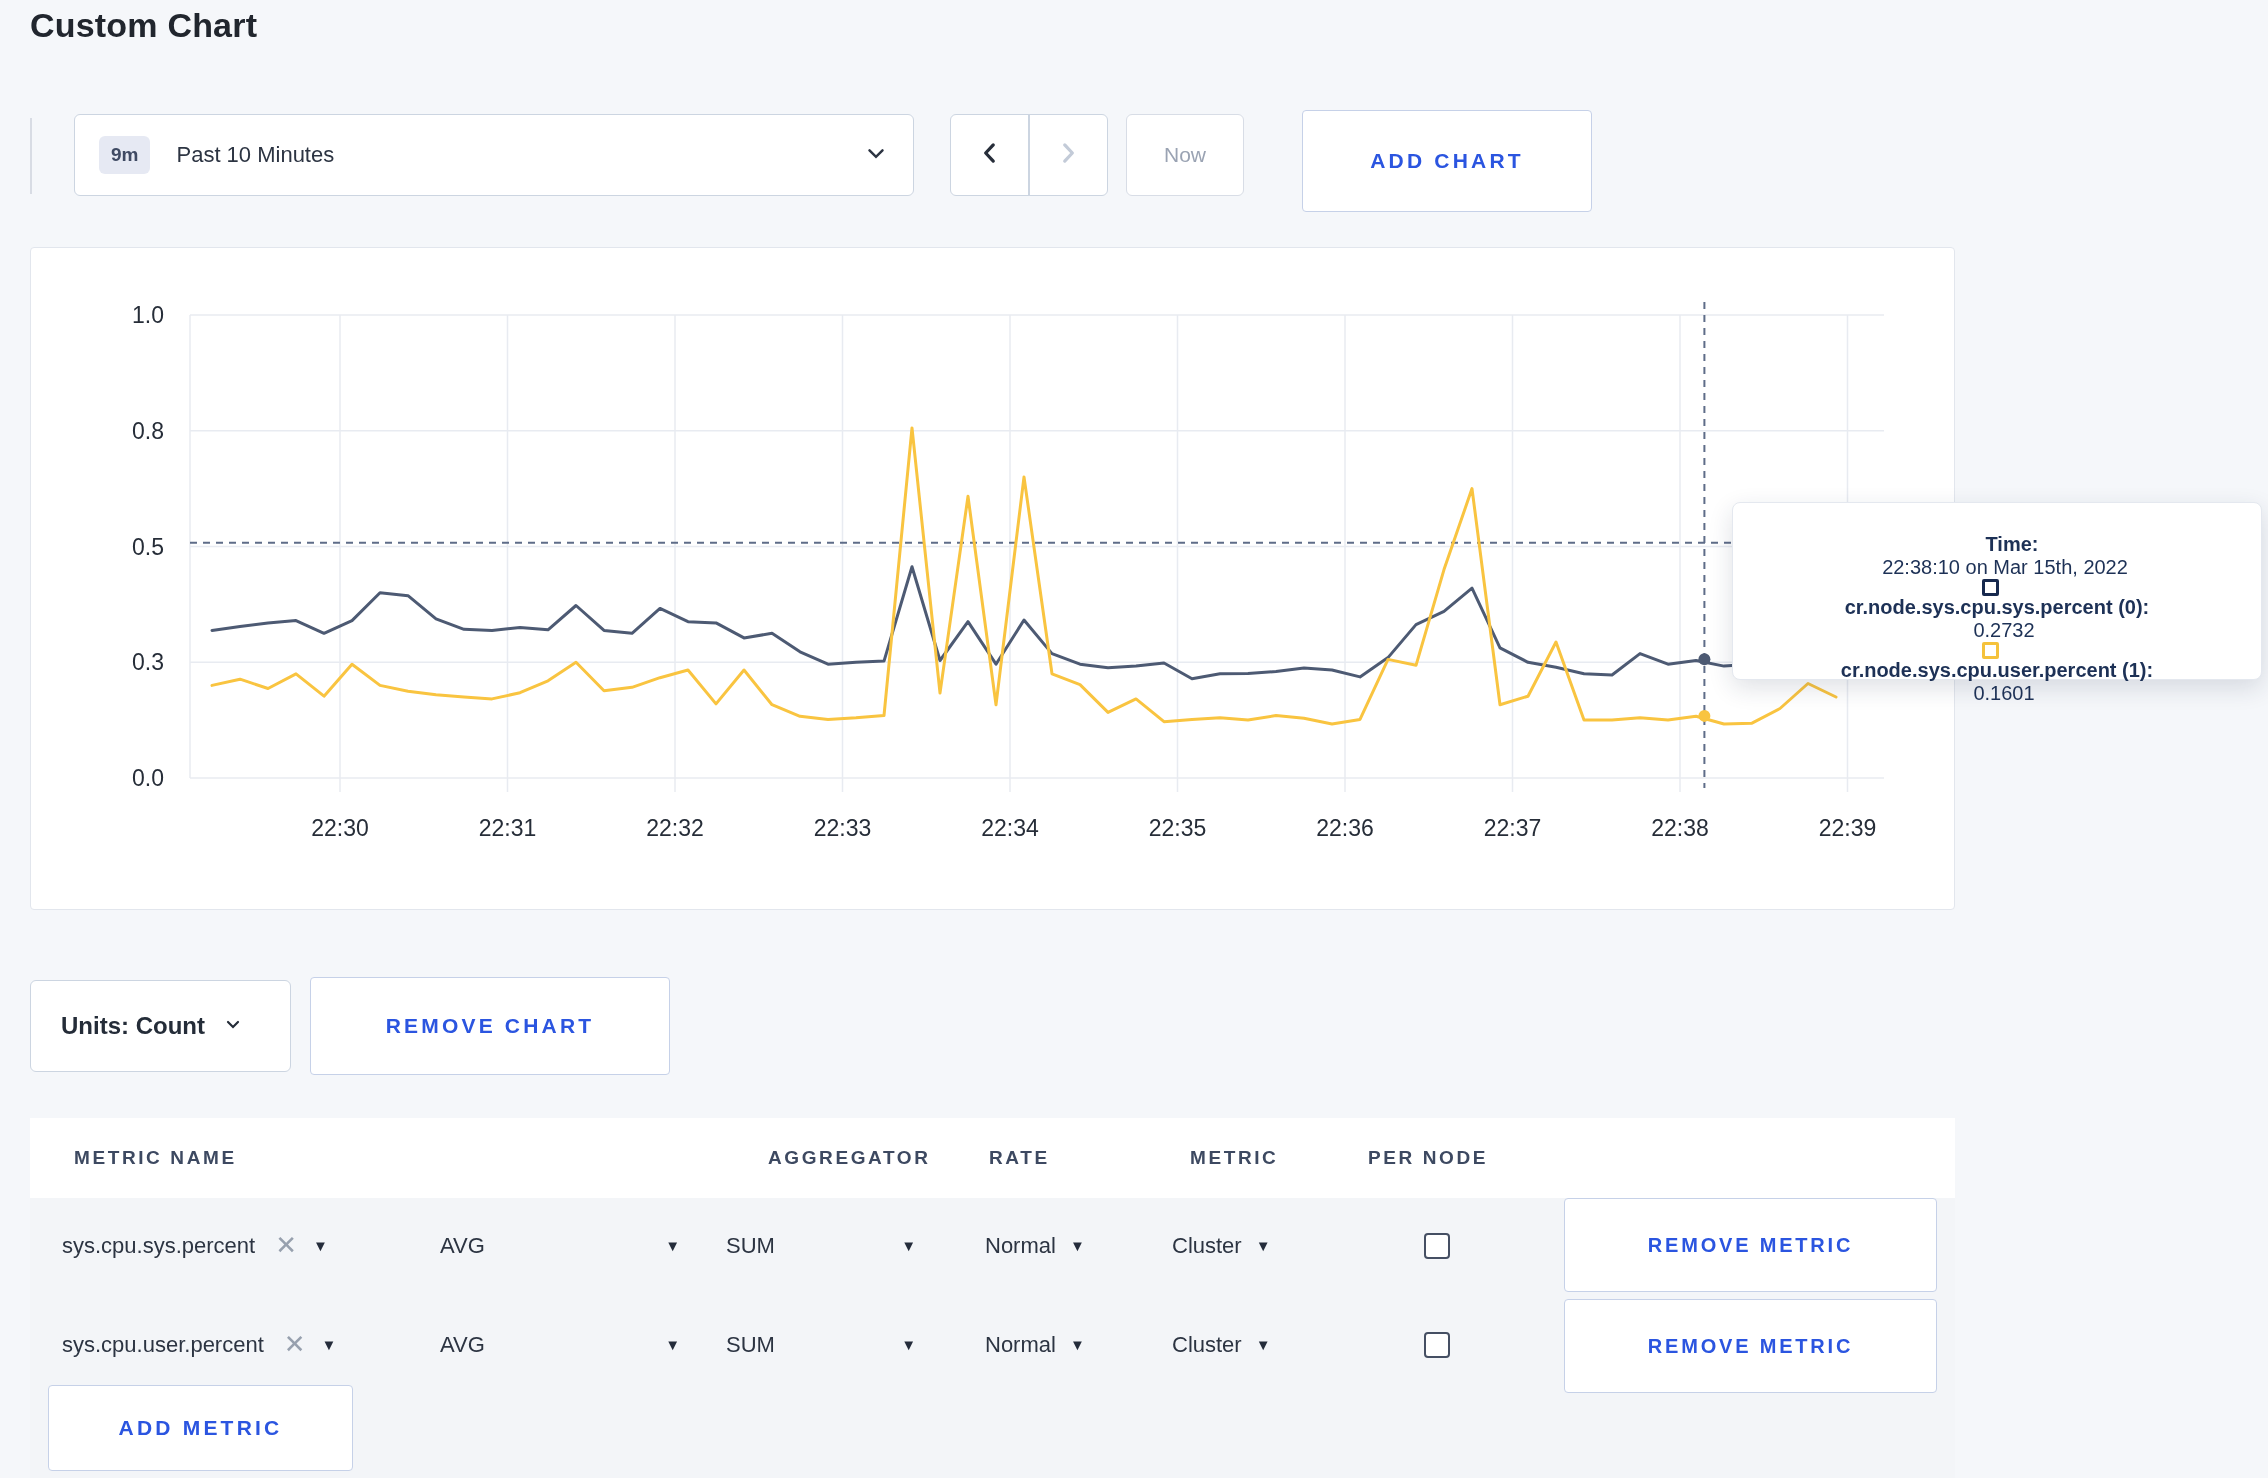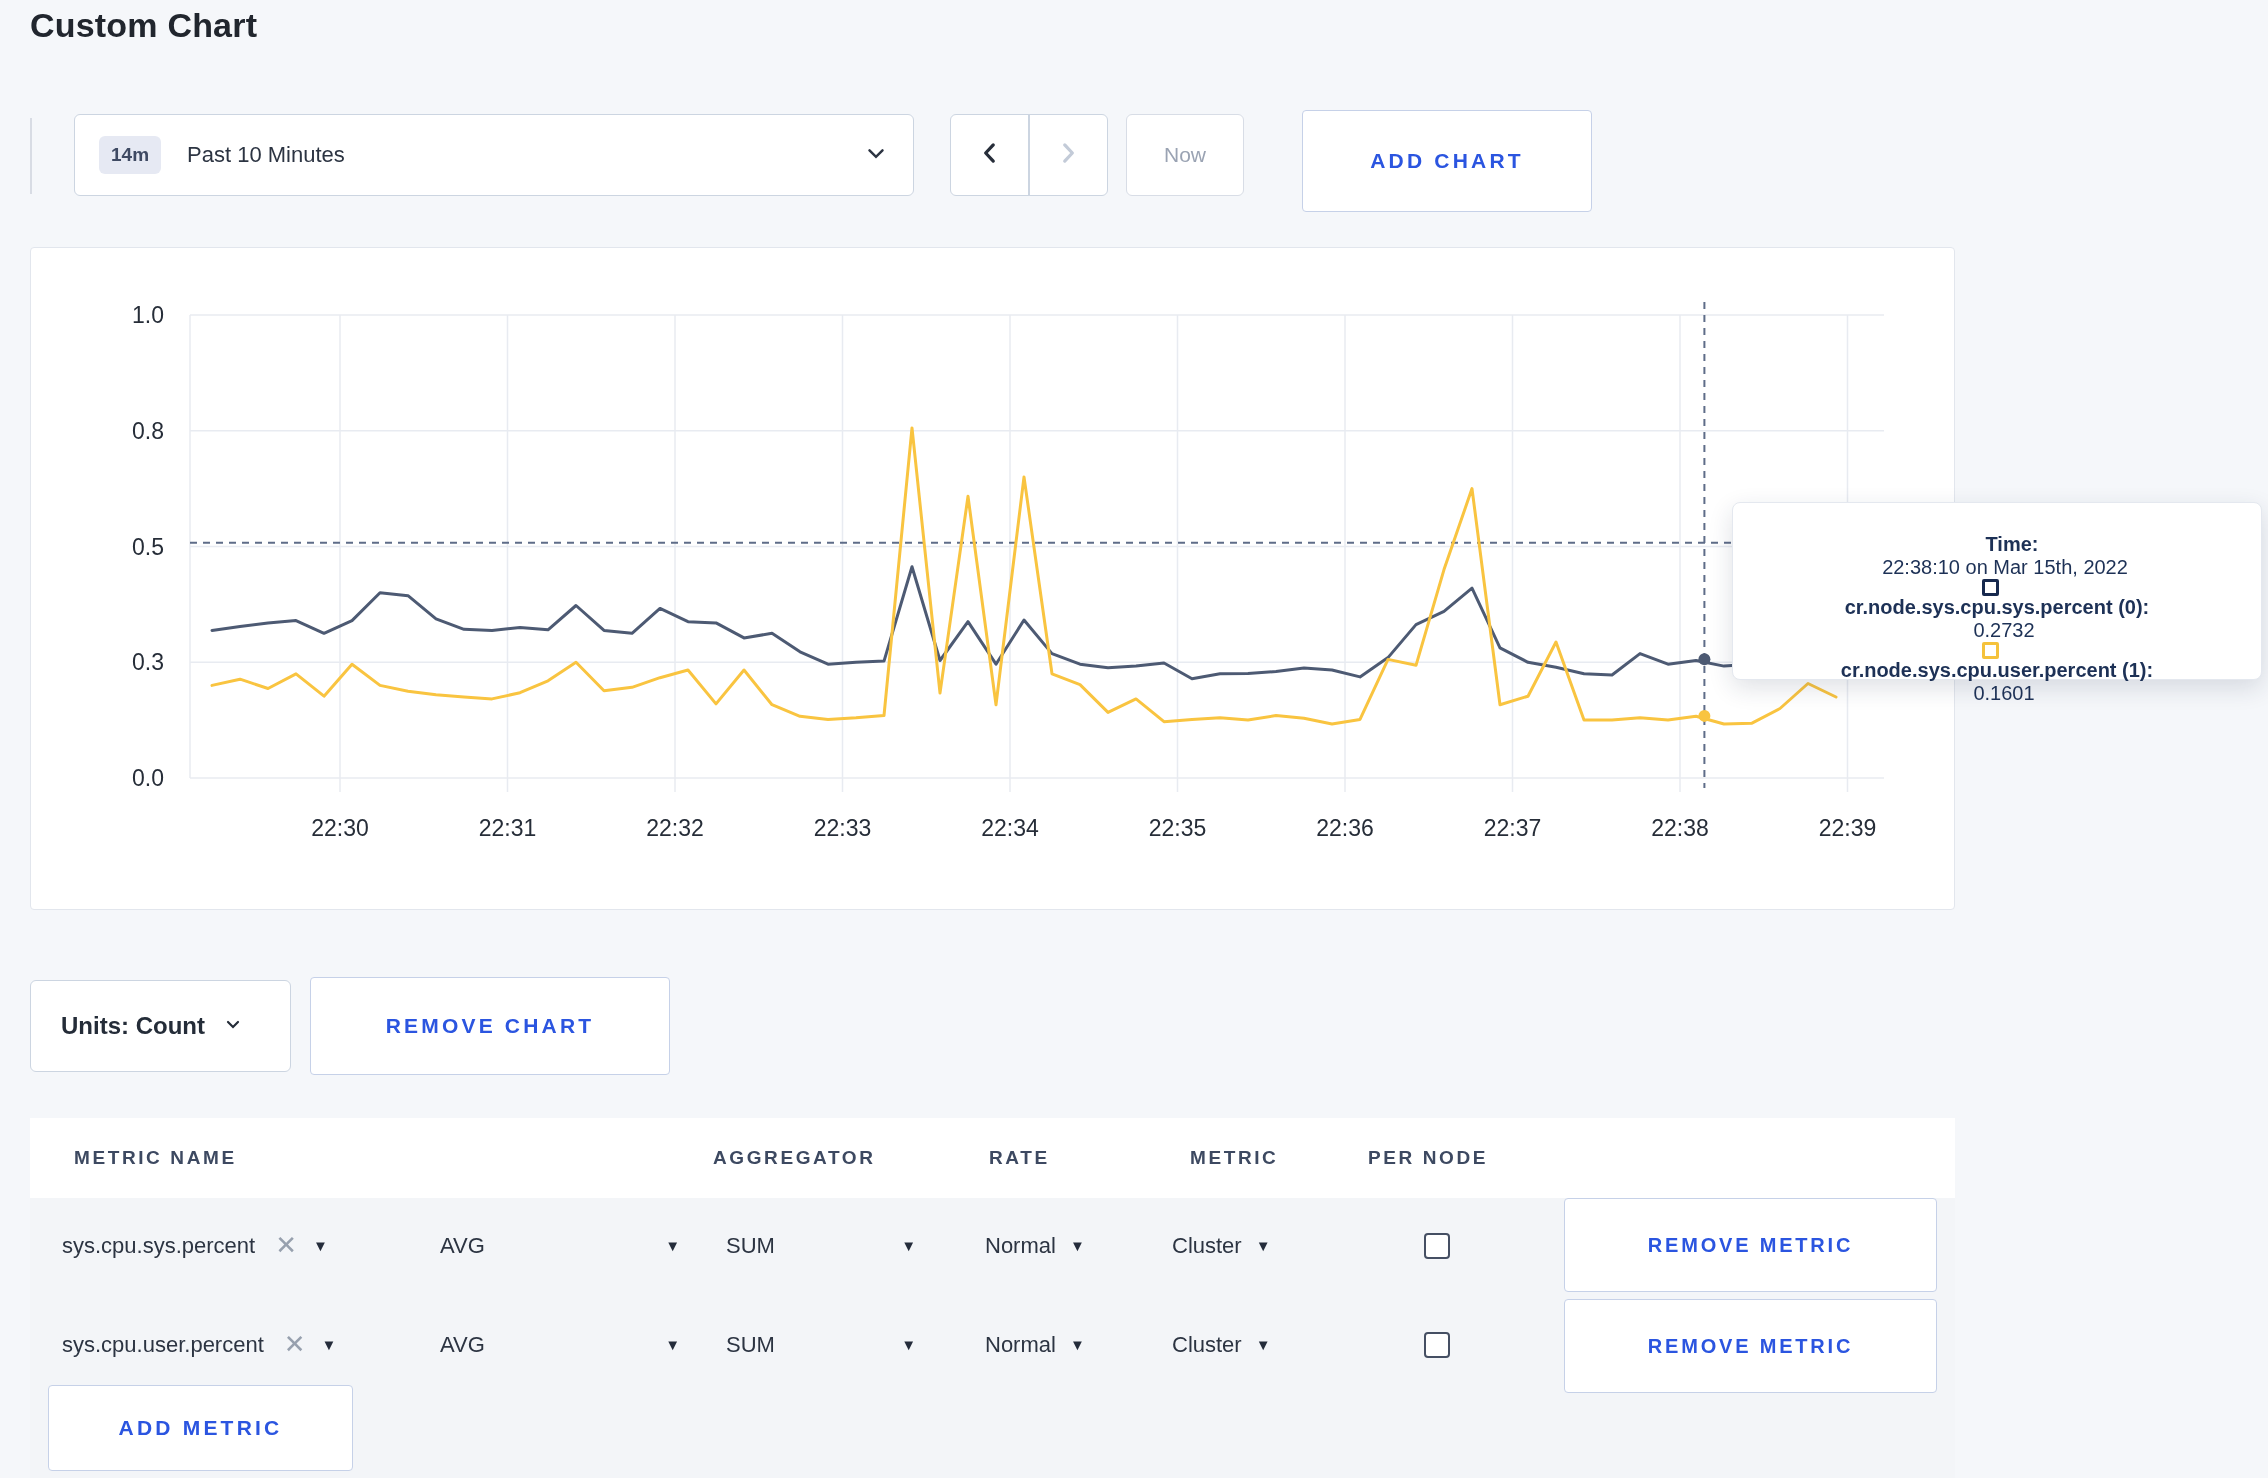--- a/index.html
+++ b/index.html
@@ -108,7 +108,7 @@
 <div id="toolbar-divider" class="abs"></div>
 
 <div id="timescale-button" class="abs ctl">
-  <span id="timescale-badge">14m</span>
+  <span id="timescale-badge">9m</span>
   <span id="timescale-label">Past 10 Minutes</span>
   <span class="chev">
     <svg width="26" height="26" viewBox="0 0 24 24">

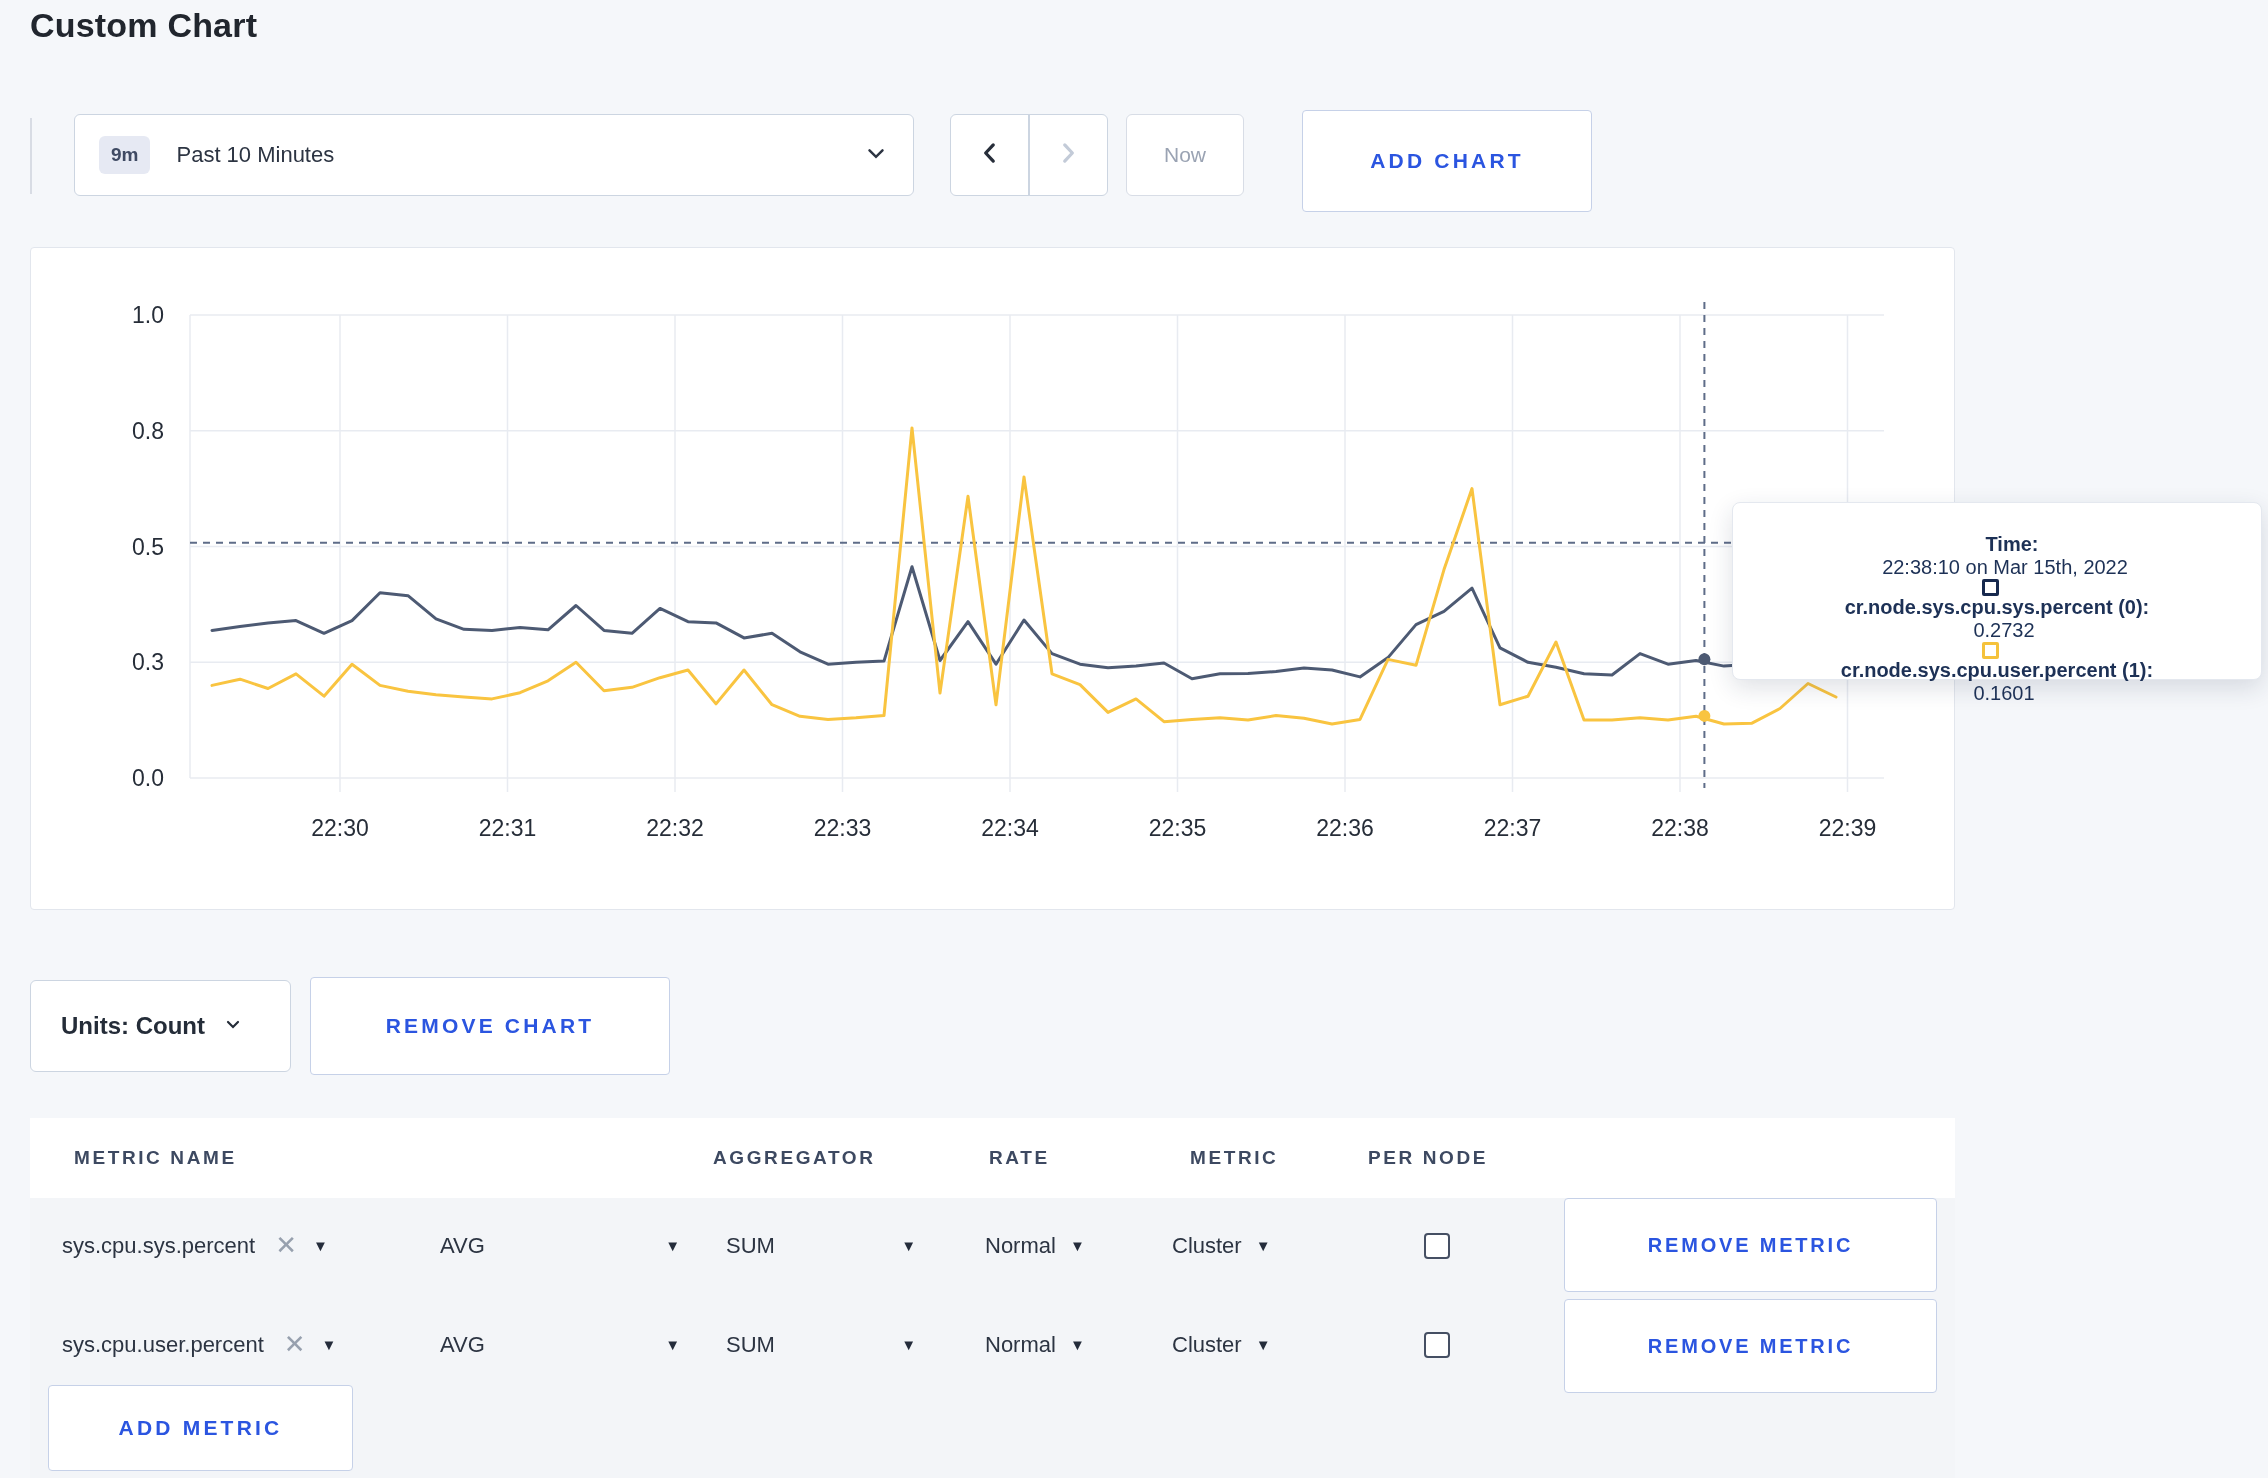--- a/index.html
+++ b/index.html
@@ -215,7 +215,7 @@
 
 <div id="table-header-band" class="abs">
   <span class="th" style="left:44px">METRIC NAME</span>
-  <span class="th" style="left:683px">AGGREGATOR</span>
+  <span class="th" style="left:738px">AGGREGATOR</span>
   <span class="th" style="left:959px">RATE</span>
   <span class="th" style="left:1160px">METRIC</span>
   <span class="th" style="left:1338px">PER NODE</span>

